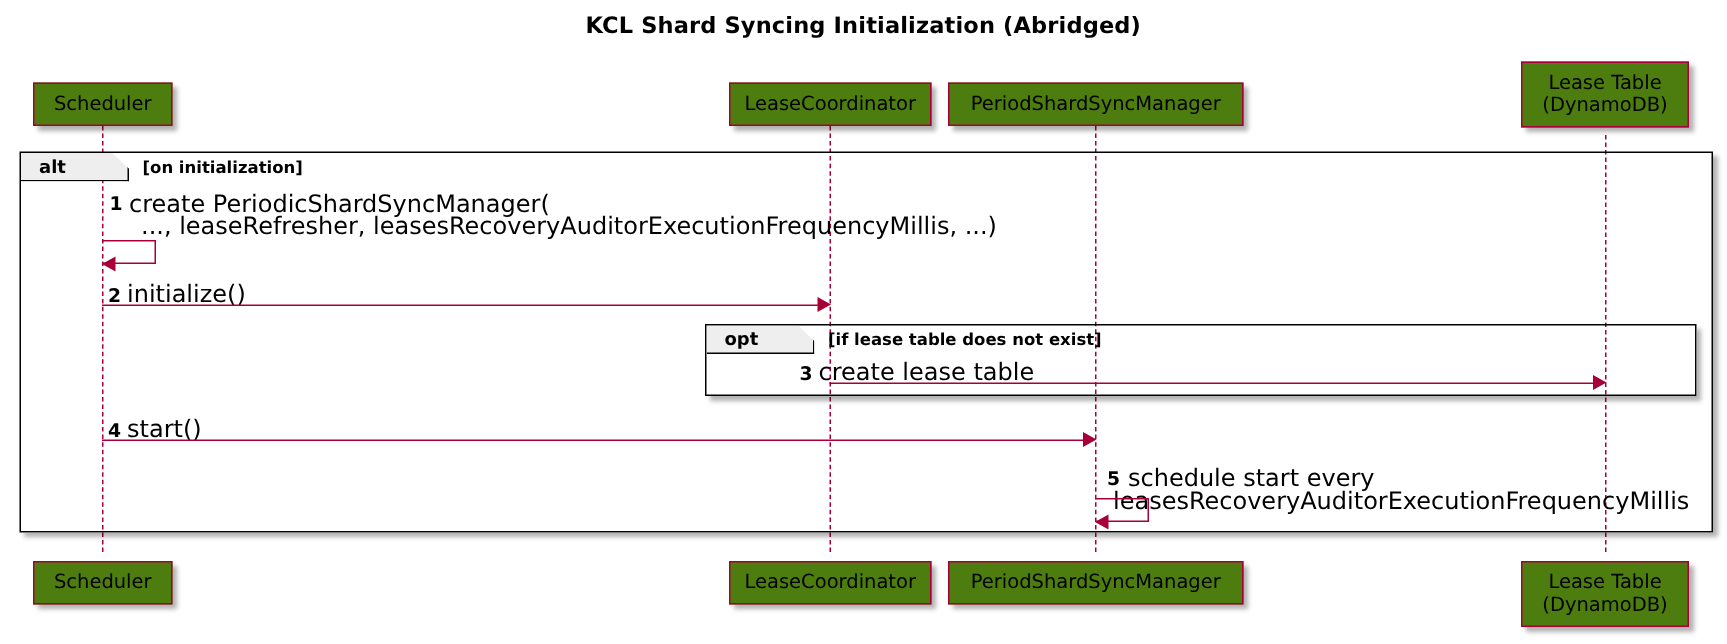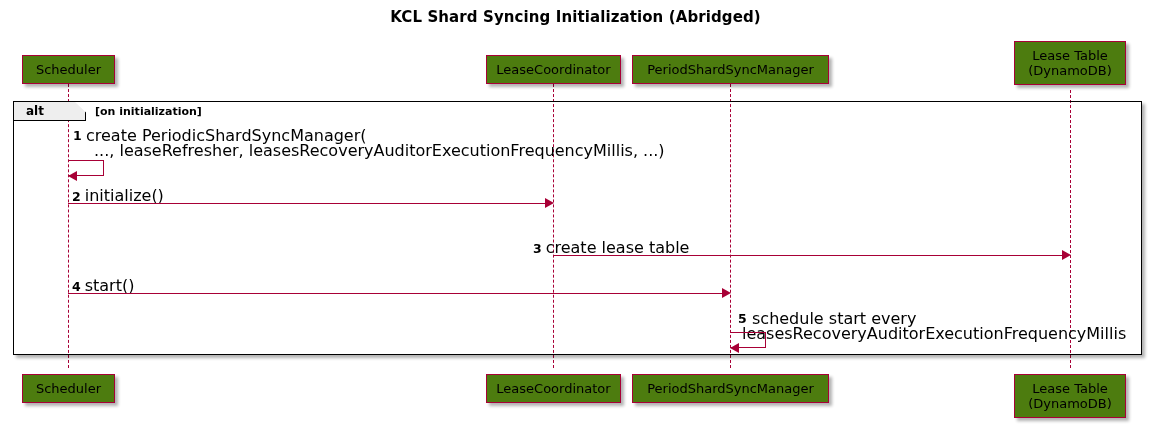--- a/index.html
+++ b/index.html
@@ -150,6 +150,9 @@
   </div>
   <div class="frag-label" style="left:95px; top:105px;">[on initialization]</div>
 
+  <div class="fragment" style="left:470px; top:216px; width:661px; height:48px;">
+    <div class="frag-tab" style="width:72px;">opt</div>
+  </div>
 
   <div class="msg-label" style="left:73px; top:128px;">
     <span class="msg-num">1</span>

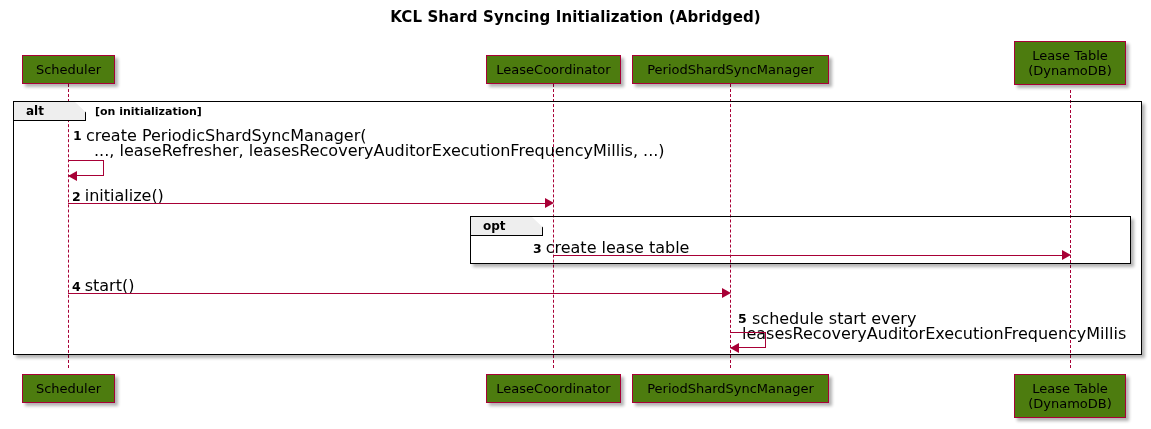--- a/index.html
+++ b/index.html
@@ -153,6 +153,7 @@
   <div class="fragment" style="left:470px; top:216px; width:661px; height:48px;">
     <div class="frag-tab" style="width:72px;">opt</div>
   </div>
+  <div class="frag-label" style="left:552px; top:220px;">[if lease table does not exist]</div>
 
   <div class="msg-label" style="left:73px; top:128px;">
     <span class="msg-num">1</span>

